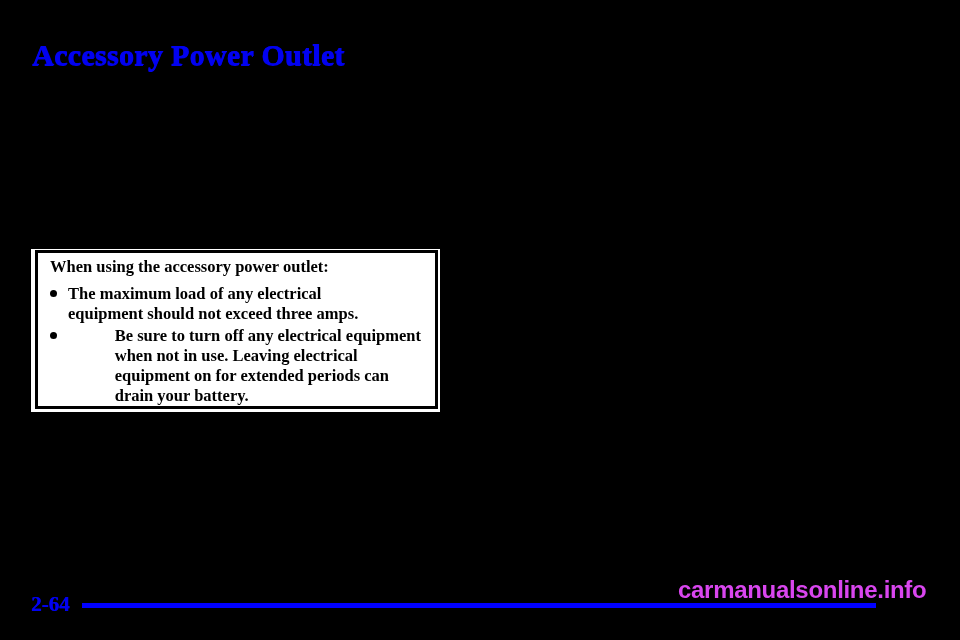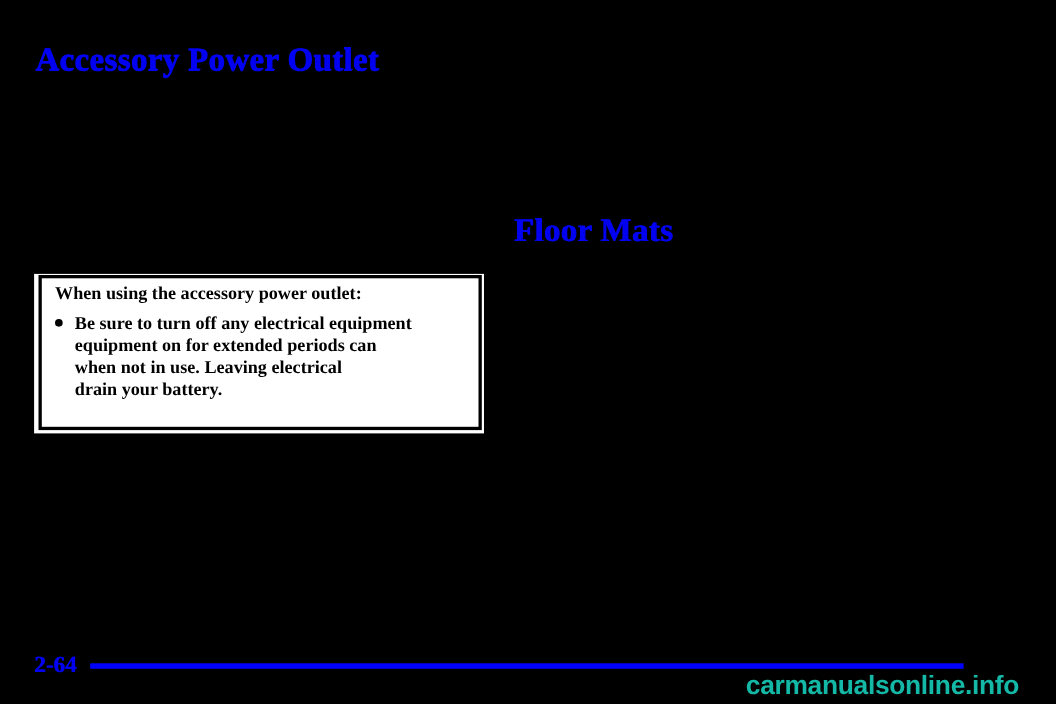--- a/index.html
+++ b/index.html
@@ -111,7 +111,6 @@
 
   <div class="heading heading-1">Accessory Power Outlet</div>
 
-  <div class="heading heading-2">Floor Mats</div>
 
   <div class="notice">
     <div class="notice-frame">

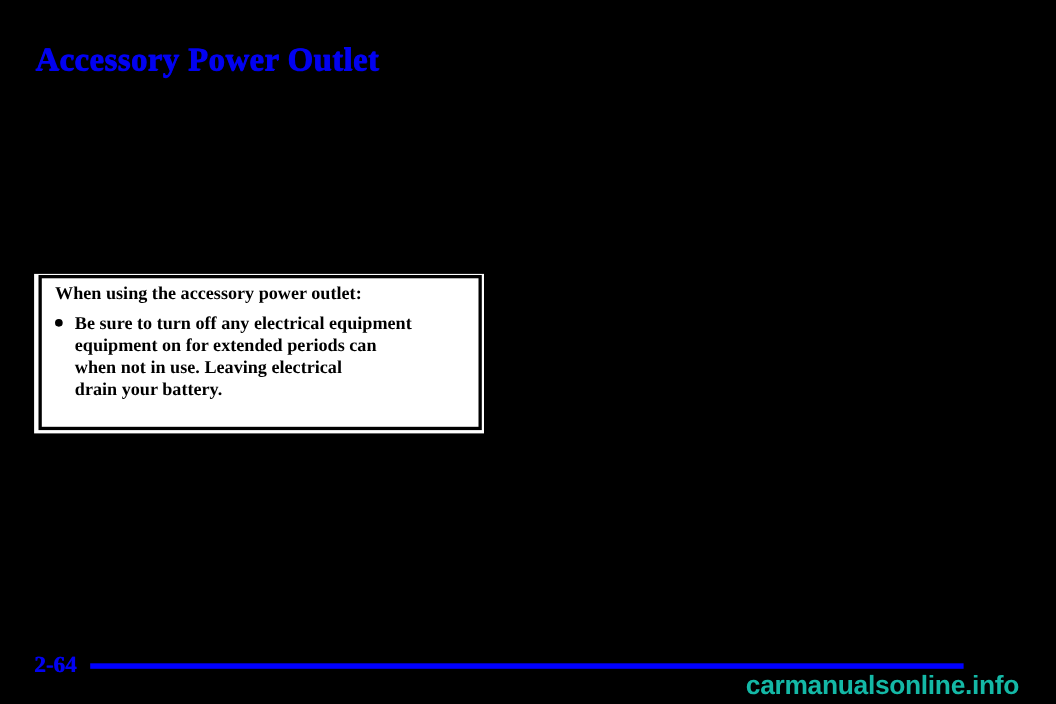--- a/index.html
+++ b/index.html
@@ -33,7 +33,7 @@
     left: 31px;
     top: 249px;
     width: 409px;
-    height: 145px;
+    height: 163px;
     background: #FFFFFF;
   }
   .notice-frame {

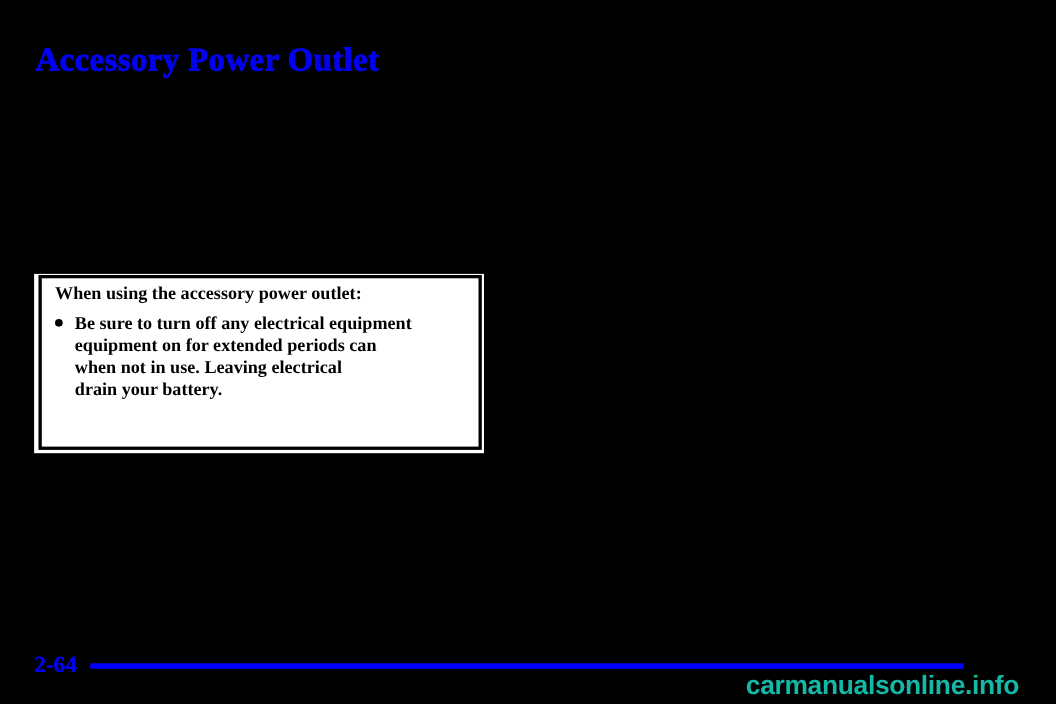--- a/index.html
+++ b/index.html
@@ -116,6 +116,13 @@
     <div class="notice-frame">
       <div class="notice-header">When using the accessory power outlet:</div>
 
+      <div class="bullet-item">
+        <span class="bullet-dot"></span>
+        <div class="bullet-lines">
+          <div class="bullet-line">The maximum load of any electrical</div>
+          <div class="bullet-line">equipment should not exceed three amps.</div>
+        </div>
+      </div>
 
       <div class="bullet-item">
         <span class="bullet-dot"></span>

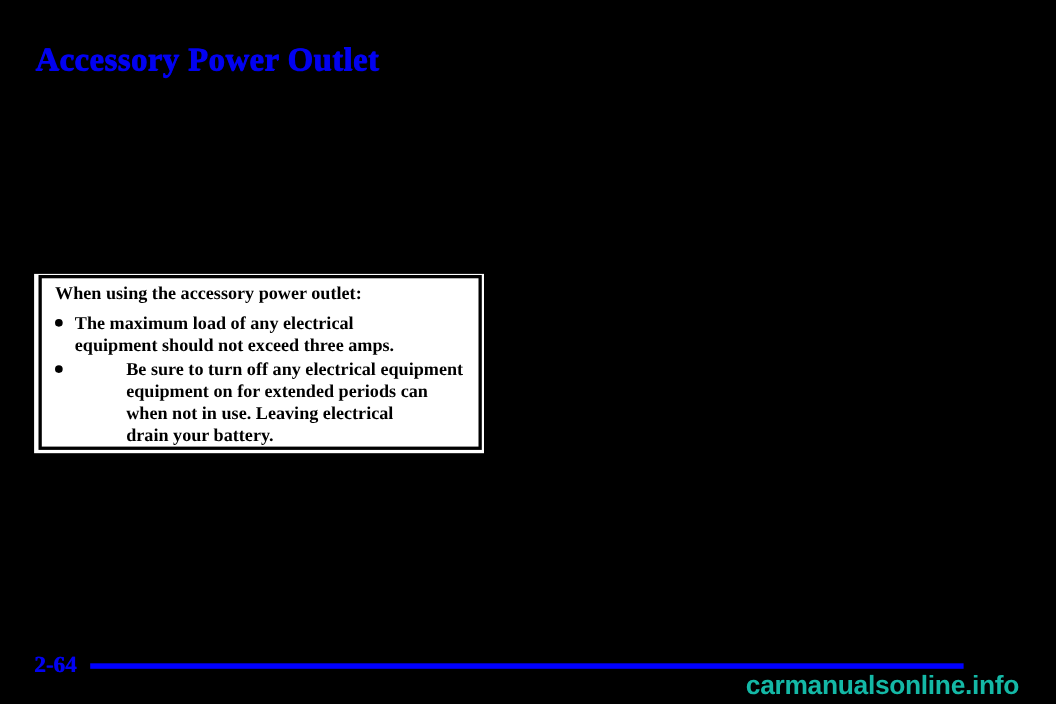--- a/index.html
+++ b/index.html
@@ -128,8 +128,8 @@
         <span class="bullet-dot"></span>
         <div class="bullet-lines">
           <div class="bullet-line">Be sure to turn off any electrical equipment</div>
+          <div class="bullet-line">when not in use. Leaving electrical</div>
           <div class="bullet-line">equipment on for extended periods can</div>
-          <div class="bullet-line">when not in use. Leaving electrical</div>
           <div class="bullet-line">drain your battery.</div>
         </div>
       </div>

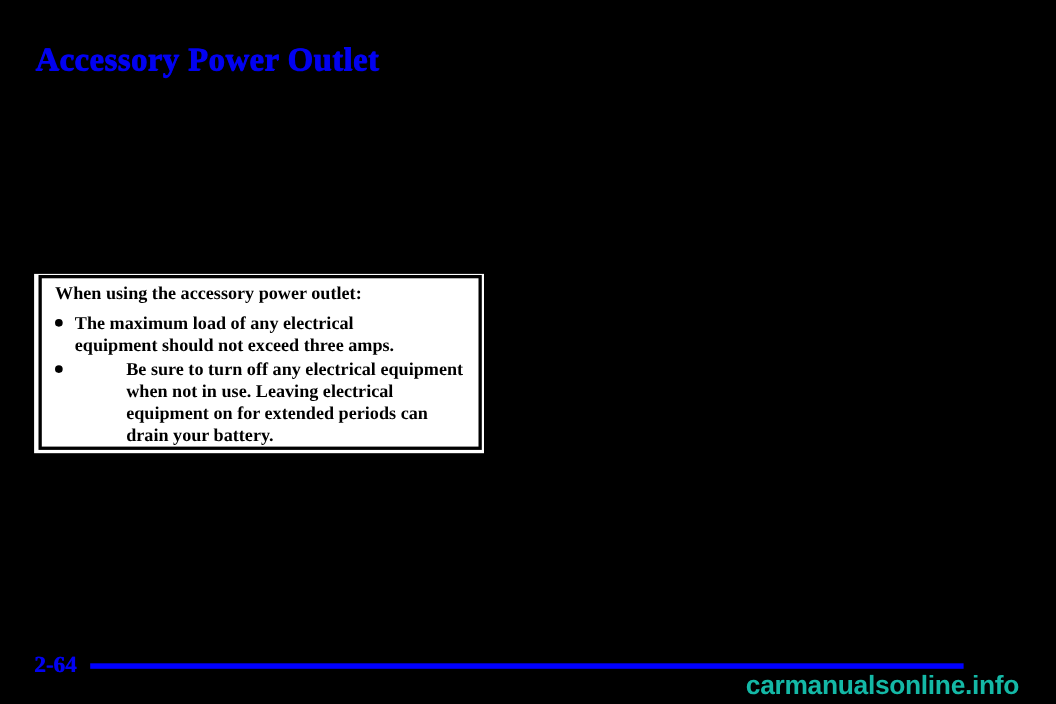--- a/index.html
+++ b/index.html
@@ -94,13 +94,13 @@
   .watermark {
     position: absolute;
     left: 678px;
-    top: 611px;
+    top: 577px;
     font-family: "Liberation Sans", sans-serif;
     font-size: 24px;
     line-height: 25px;
     font-weight: bold;
     letter-spacing: -0.3px;
-    color: #14b8a6;
+    color: #d946ef;
     white-space: nowrap;
   }
 </style>

